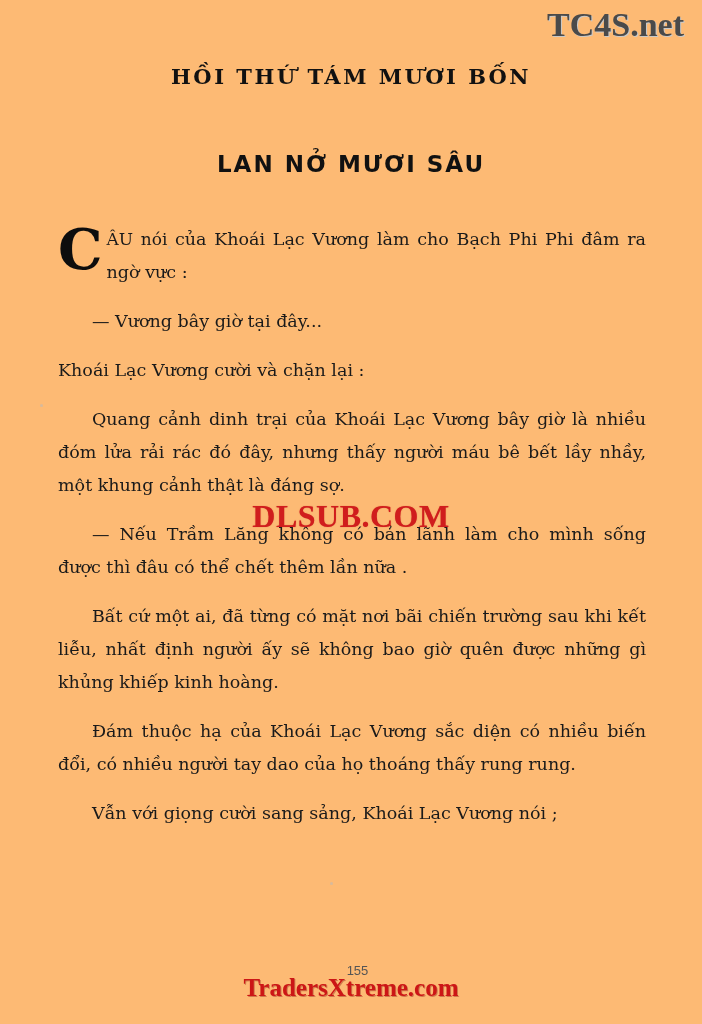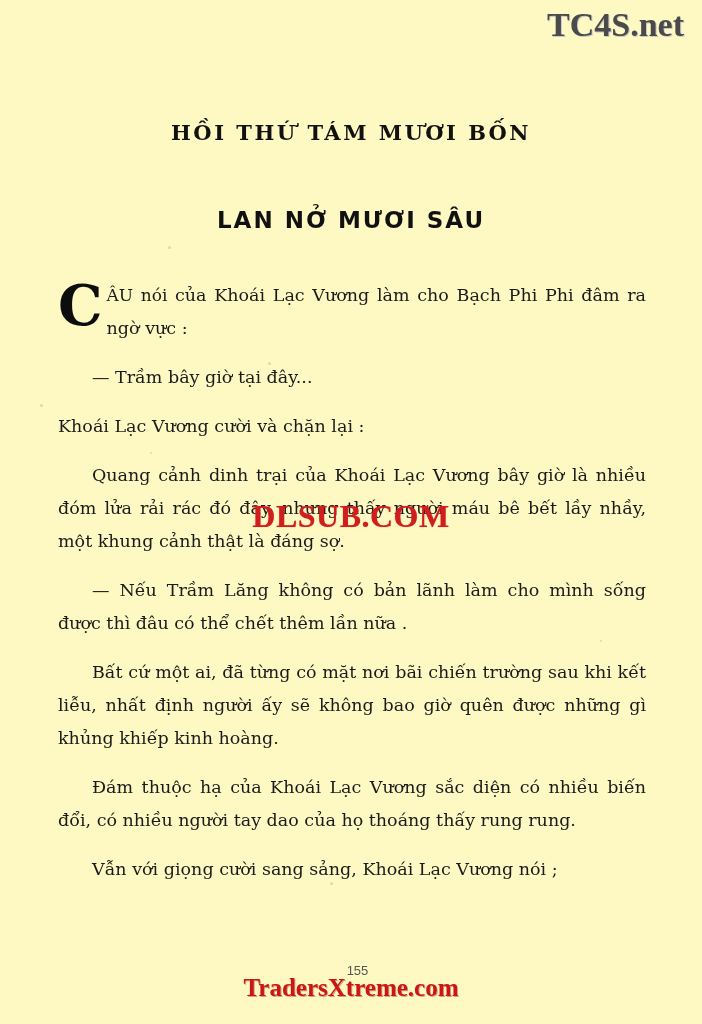--- a/index.html
+++ b/index.html
@@ -18,7 +18,7 @@
   .page {
     position: absolute;
     inset: 0;
-    background: #fef9c3;
+    background: #fdba74;
     padding-left: 12px;
   }
 

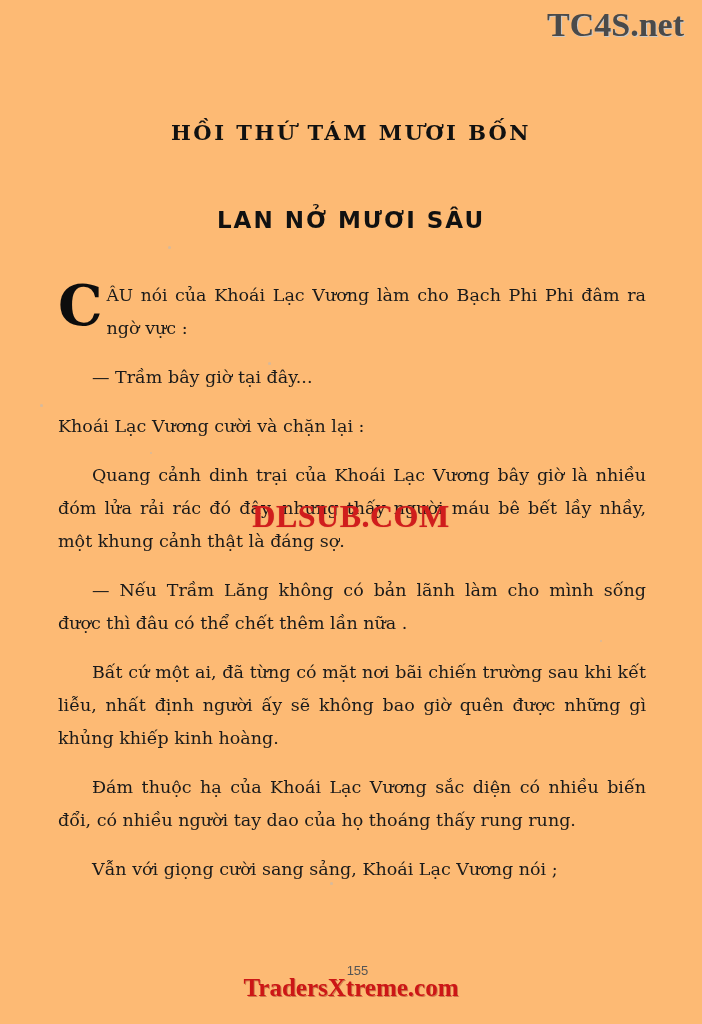--- a/index.html
+++ b/index.html
@@ -68,7 +68,7 @@
   }
 
   .chapter-num {
-    margin-top: 120px;
+    margin-top: 64px;
     text-align: center;
     font-family: "DejaVu Serif", serif;
     font-weight: bold;

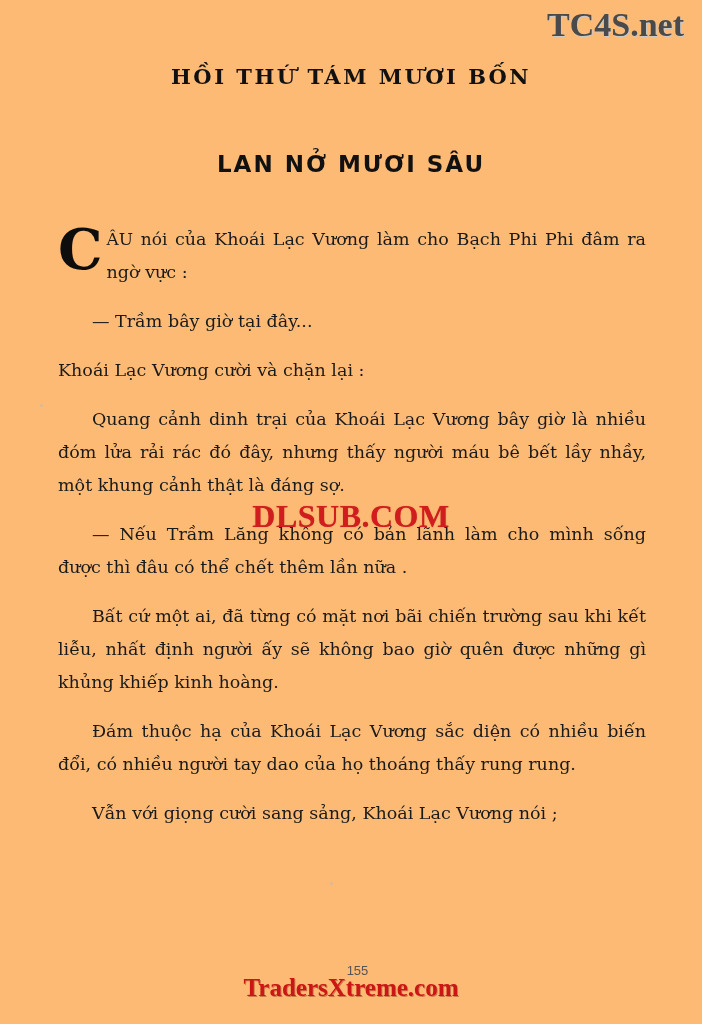--- a/index.html
+++ b/index.html
@@ -172,7 +172,7 @@
         <span class="dropcap">C</span><span class="smallcaps">ÂU nói</span><span> của Khoái Lạc Vương làm cho Bạch Phi Phi đâm ra ngờ vực :</span>
       </p>
 
-      <p class="para dialog">— Trầm bây giờ tại đây...</p>
+      <p class="para dialog">— Vương bây giờ tại đây...</p>
 
       <p class="para no-indent">Khoái Lạc Vương cười và chặn lại :</p>
 

